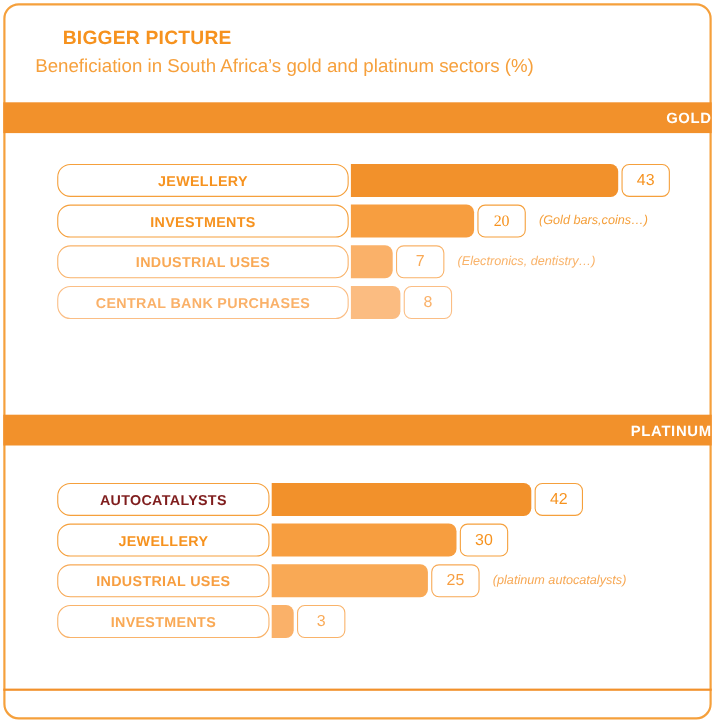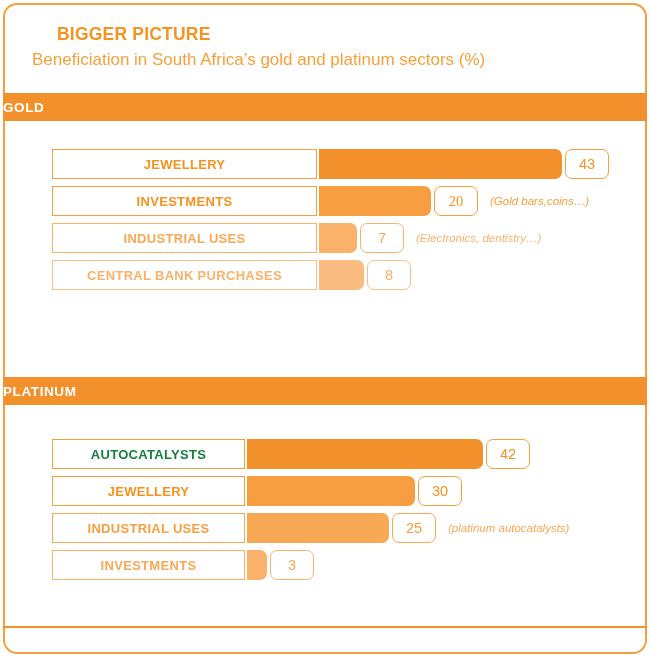--- a/index.html
+++ b/index.html
@@ -71,7 +71,7 @@
     letter-spacing: 0.6px;
     display: flex;
     align-items: center;
-    justify-content: flex-start;
+    justify-content: flex-end;
   }
   .band-gold { top: 88px; }
   .band-plat { top: 372px; }

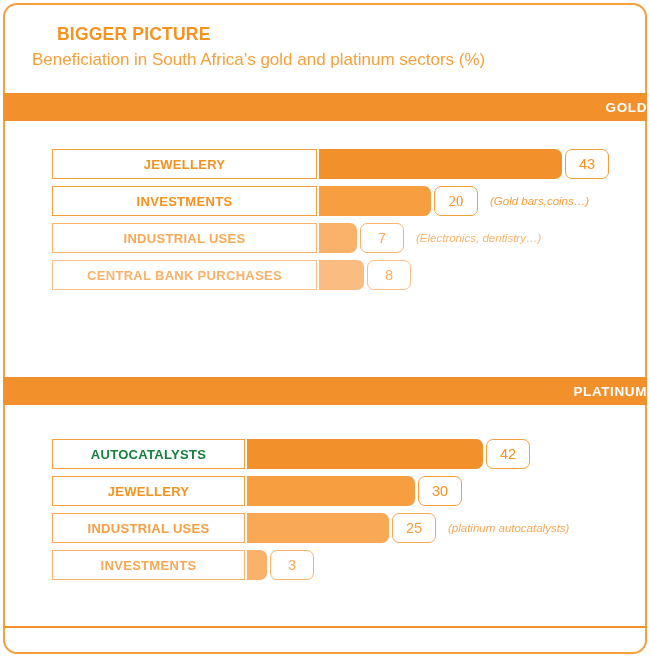--- a/index.html
+++ b/index.html
@@ -97,7 +97,7 @@
     box-sizing: border-box;
     height: 30px;
     border: 1.6px solid #F5A03C;
-    border-radius: 0;
+    border-radius: 12px;
     background: #ffffff;
     display: flex;
     align-items: center;

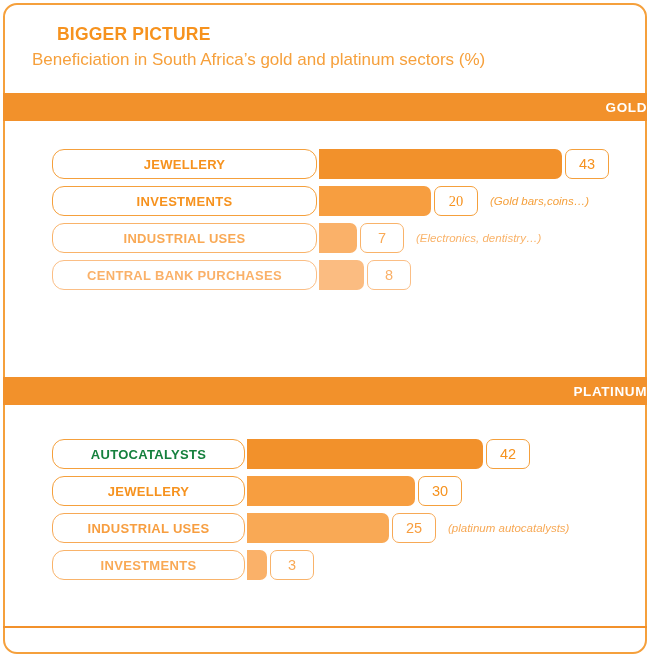--- a/index.html
+++ b/index.html
@@ -209,7 +209,7 @@
 
     <div class="rows rows-plat" id="rows-plat">
         <div class="row">
-          <div class="label-box" style="color: #15803d; border-color: rgb(245, 160, 60); text-align: right;">AUTOCATALYSTS</div>
+          <div class="label-box" style="color: #7f1d1d; border-color: rgb(245, 160, 60); text-align: right;">AUTOCATALYSTS</div>
           <div class="bar" style="width: 236px; background: rgb(242, 145, 43);"></div>
           <div class="value-box" style="color: rgb(246, 146, 30); border-color: rgb(245, 160, 60);">42</div>
         </div>

